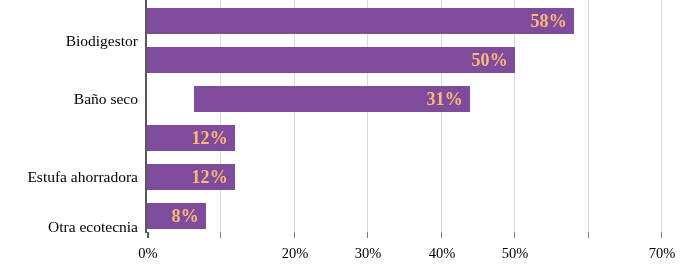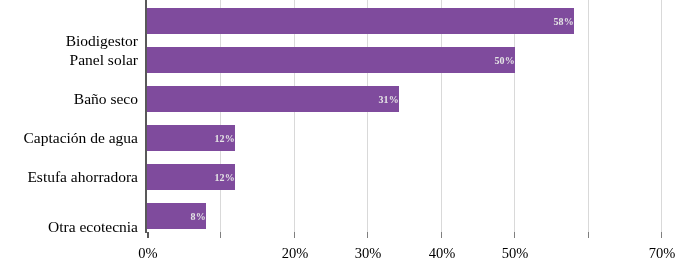--- a/index.html
+++ b/index.html
@@ -89,9 +89,10 @@
     justify-content: flex-end;
   }
   .bar-value {
-    color: #e5e5e5;
-    font-size: 10px;
+    color: #fdba74;
+    font-size: 18px;
     font-weight: bold;
+    padding-right: 7px;
     white-space: nowrap;
     letter-spacing: 0.2px;
   }

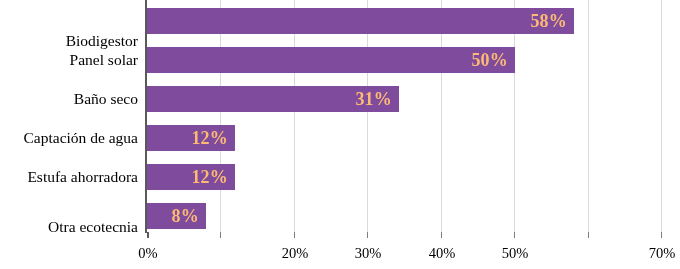--- a/index.html
+++ b/index.html
@@ -135,7 +135,6 @@
 
   <div id="category-axis">
     <div class="cat-label" style="top:8px;margin-top:20px;">Biodigestor</div>
-    <div class="cat-label" style="top:47px;">Panel solar</div>
     <div class="cat-label" style="top:86px;">Baño seco</div>
     <div class="cat-label" style="top:125px;">Captación de agua</div>
     <div class="cat-label" style="top:164px;">Estufa ahorradora</div>

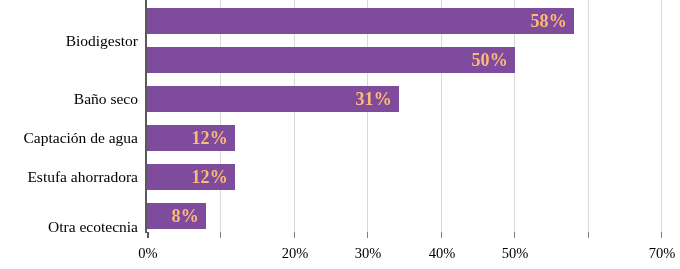--- a/index.html
+++ b/index.html
@@ -160,7 +160,7 @@
       <div class="bar" style="top:47px;  width:368px;">
         <span class="bar-value">50%</span>
       </div>
-      <div class="bar" style="top:86px;  width:252px;">
+      <div class="bar" style="top:86px;  width:276px;margin-left:47px;">
         <span class="bar-value">31%</span>
       </div>
       <div class="bar" style="top:125px; width:88px;">

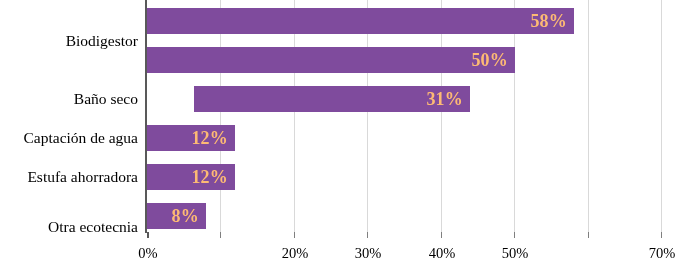--- a/index.html
+++ b/index.html
@@ -136,7 +136,6 @@
   <div id="category-axis">
     <div class="cat-label" style="top:8px;margin-top:20px;">Biodigestor</div>
     <div class="cat-label" style="top:86px;">Baño seco</div>
-    <div class="cat-label" style="top:125px;">Captación de agua</div>
     <div class="cat-label" style="top:164px;">Estufa ahorradora</div>
     <div class="cat-label" style="top:214px;">Otra ecotecnia</div>
   </div>

